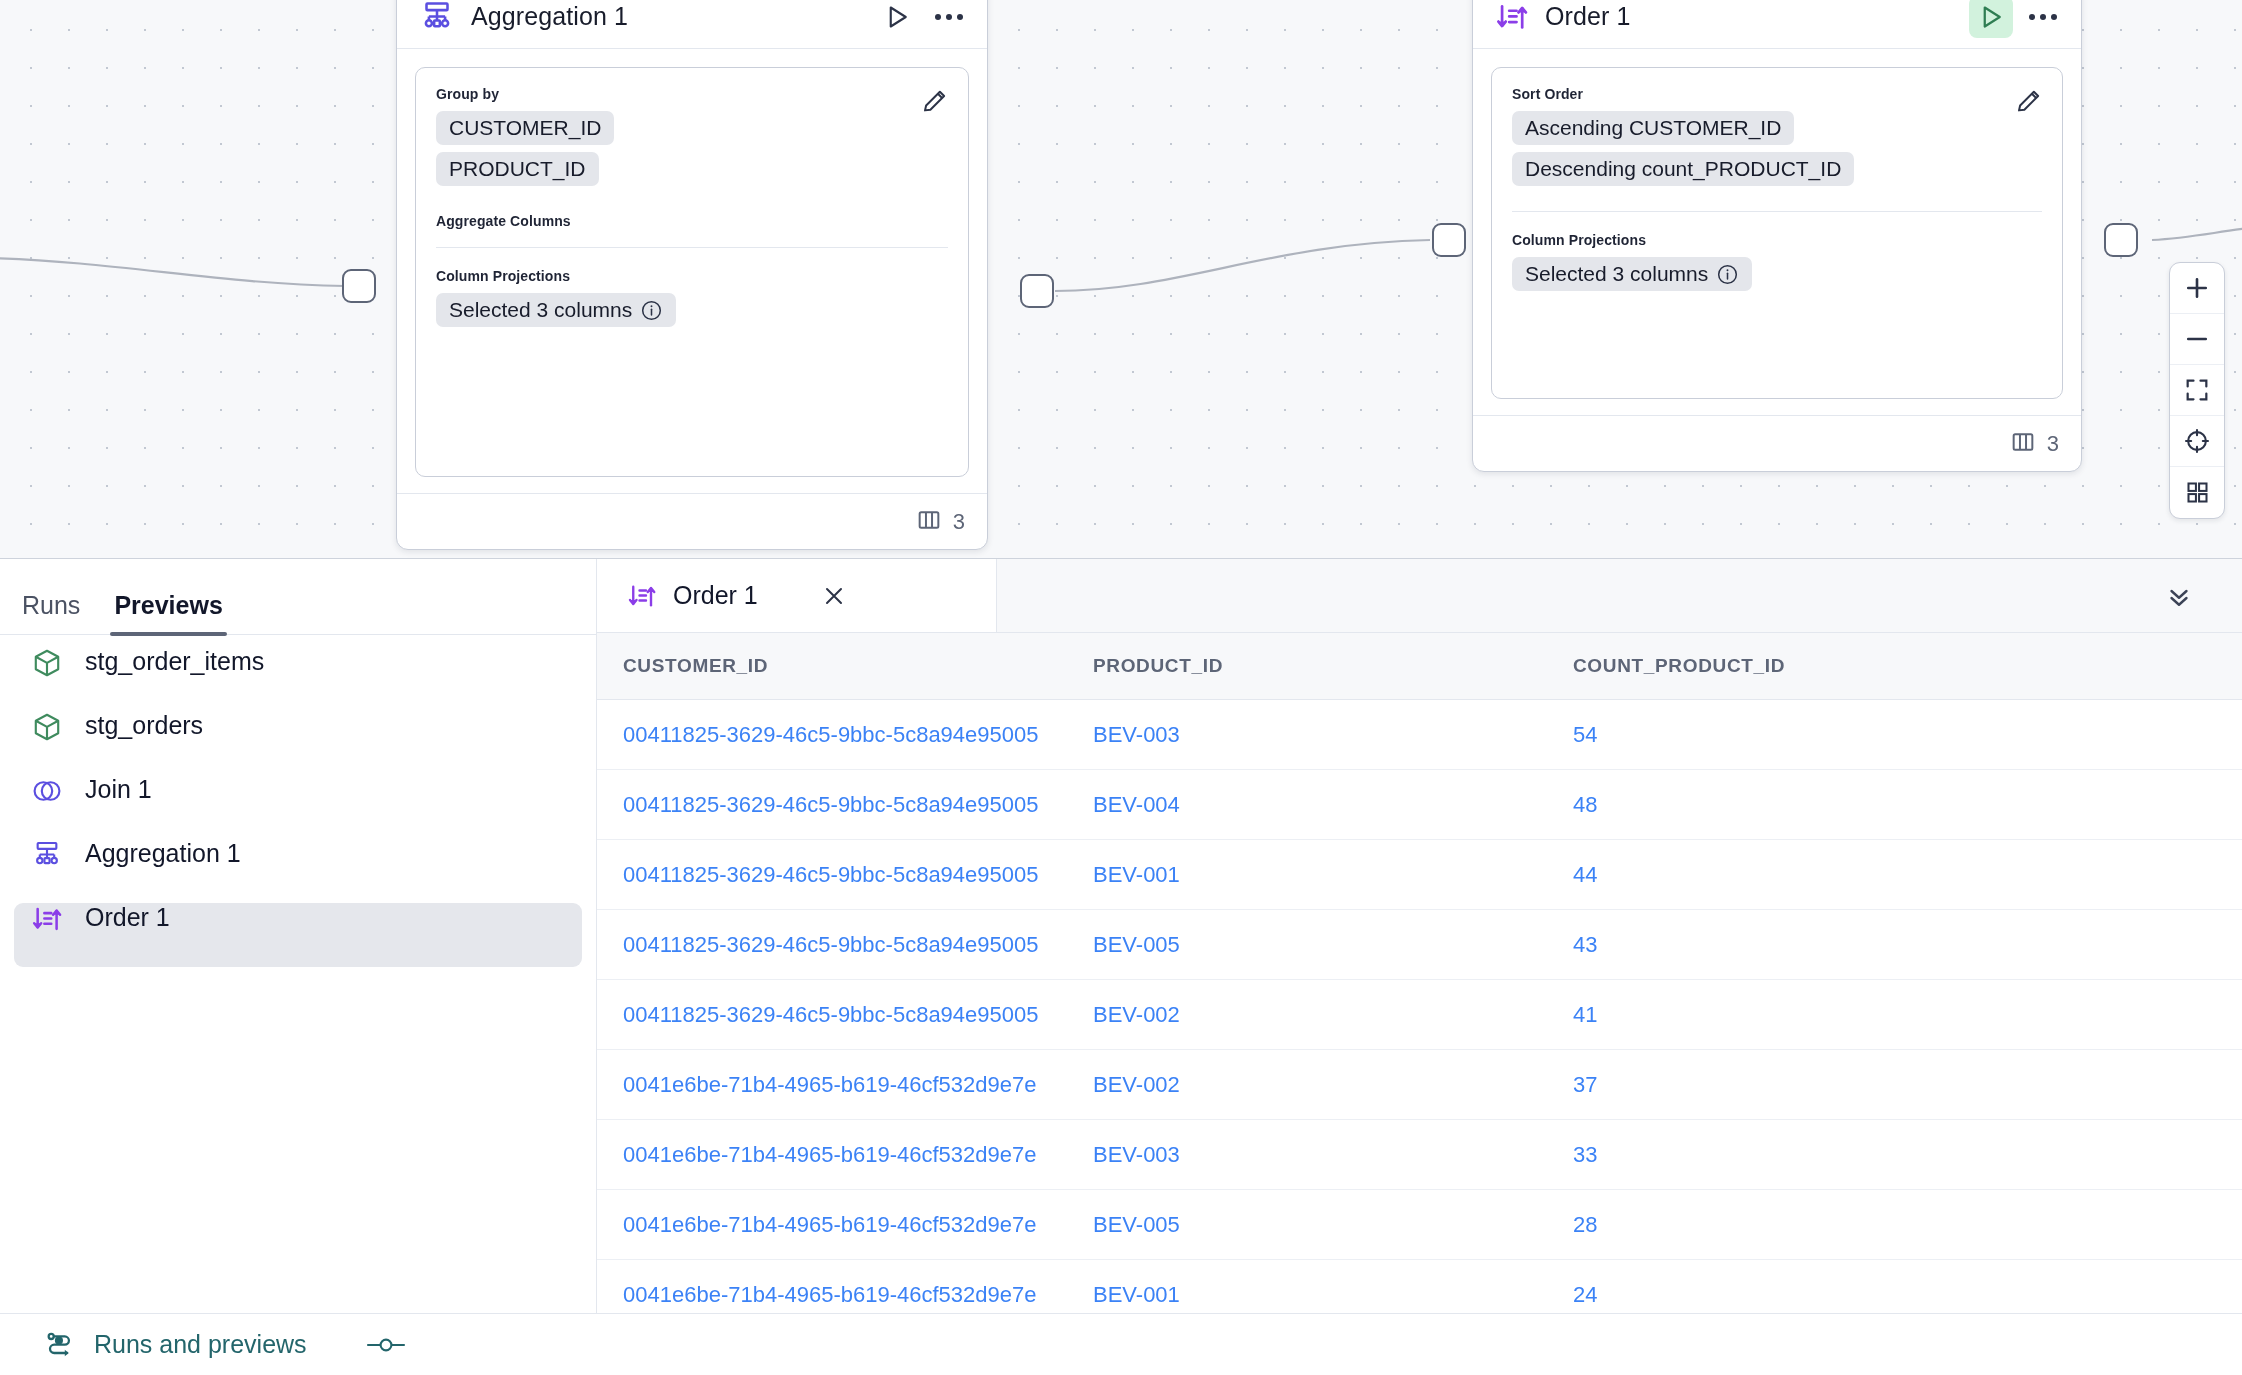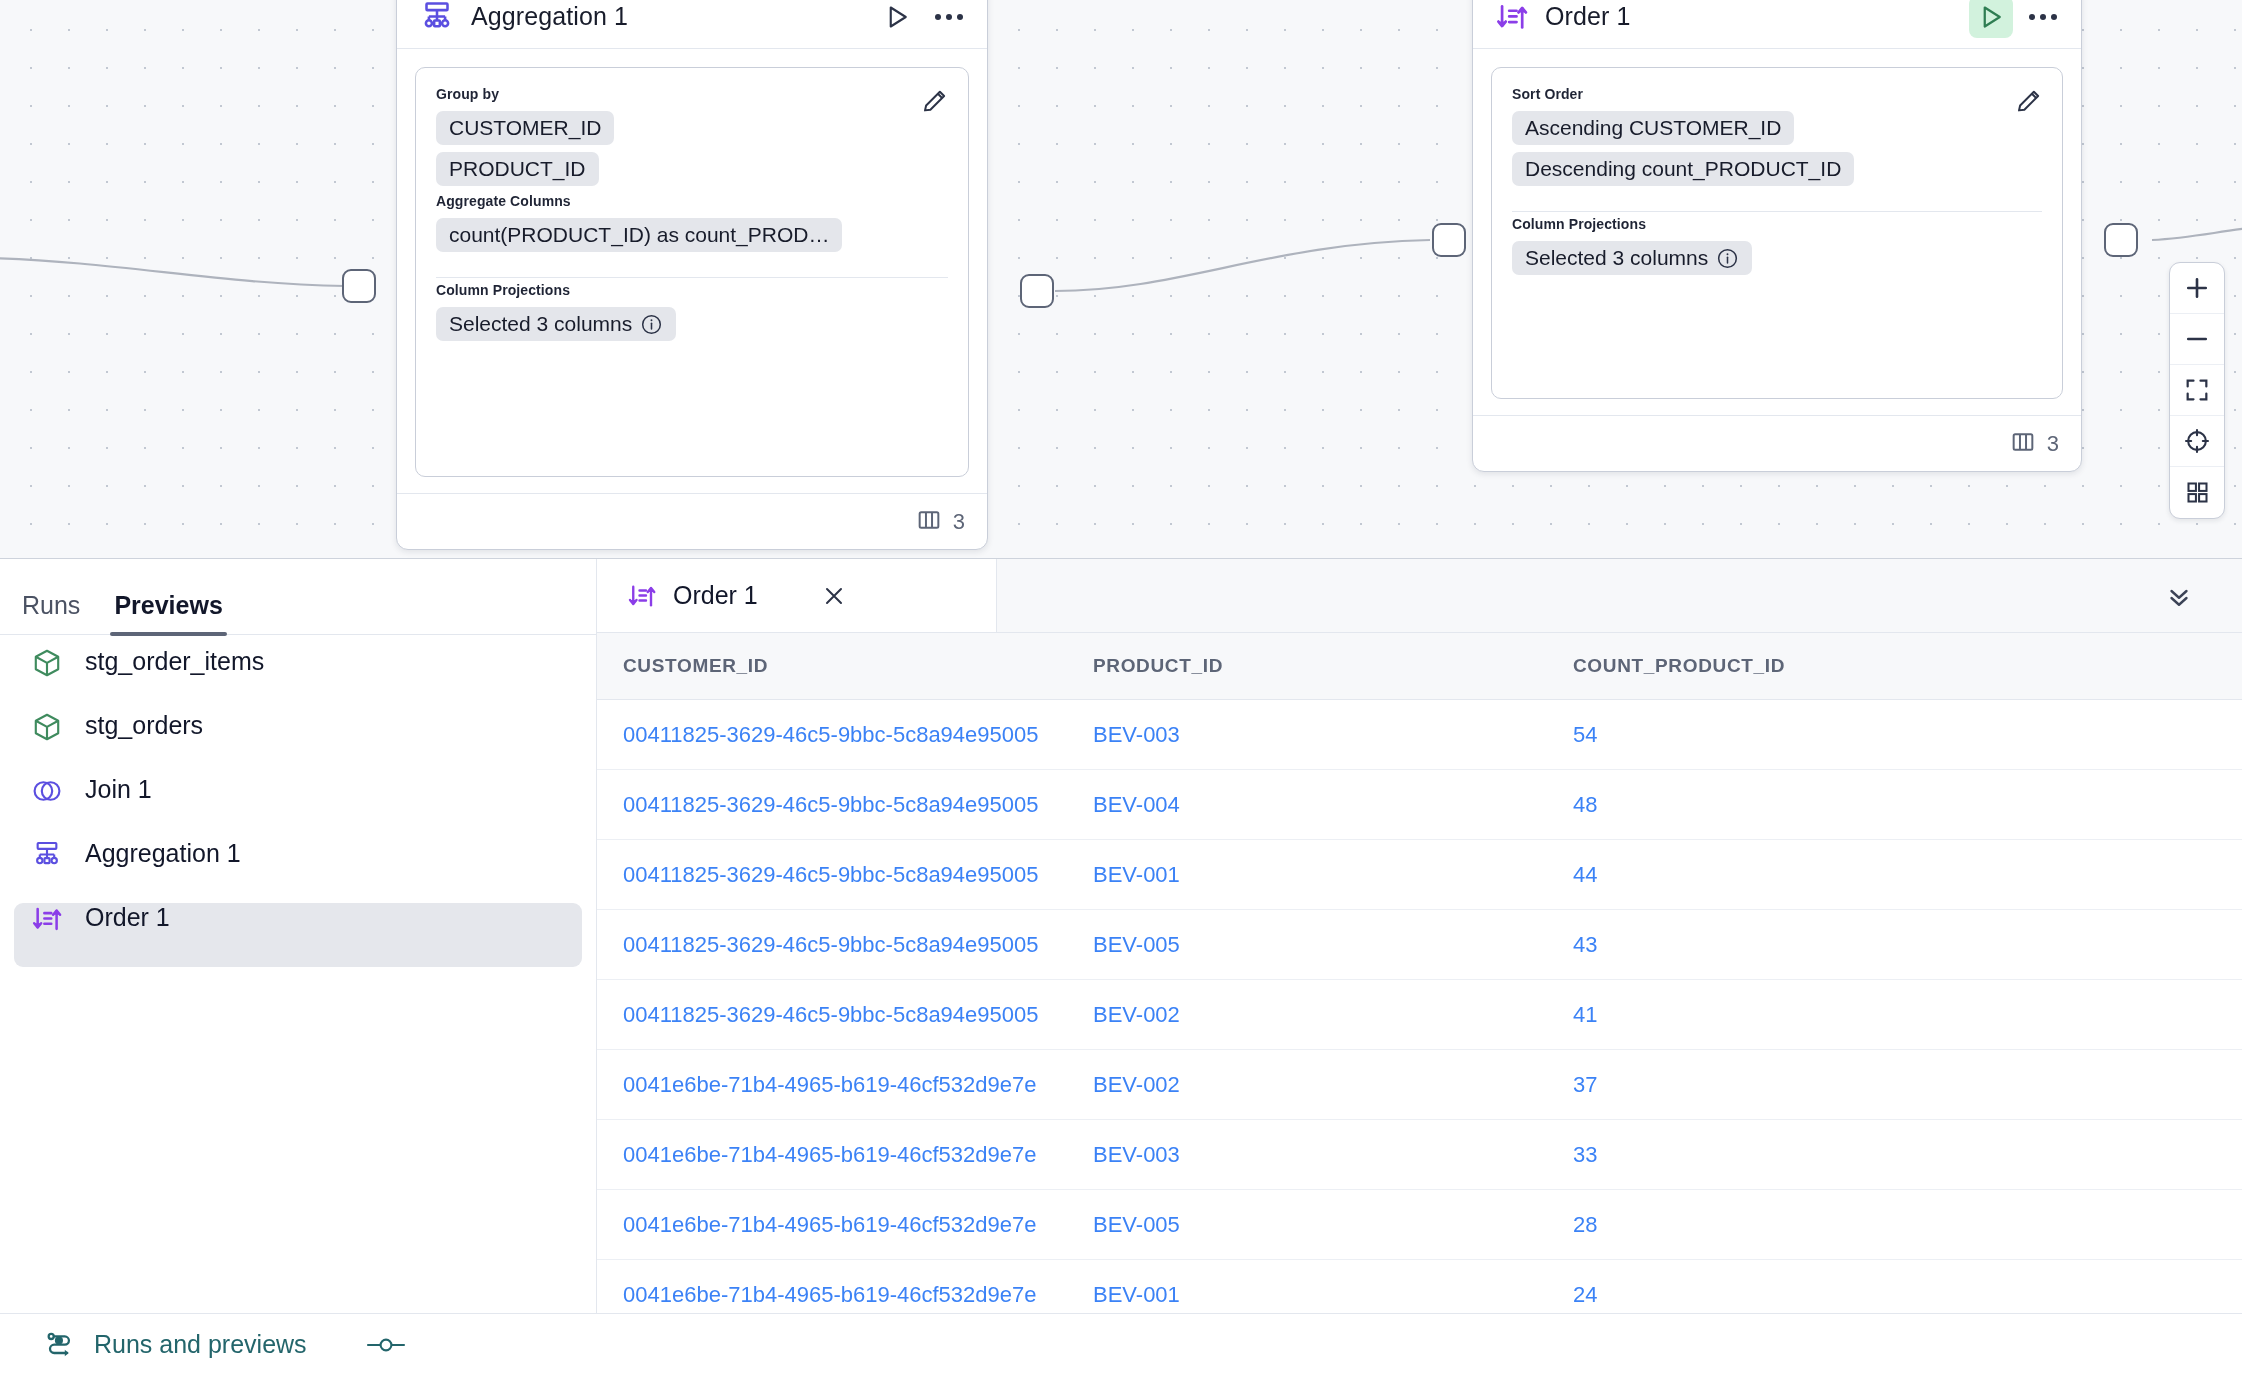--- a/index.html
+++ b/index.html
@@ -68,7 +68,7 @@
     font-size: 14px; font-weight: bold; color: #1f2435;
     margin-bottom: 9px; letter-spacing: .1px;
   }
-  .sect-label.spaced { margin-top: 0; }
+  .sect-label.spaced { margin-top: 20px; }
   .chip {
     display: inline-flex; align-items: center; gap: 8px;
     background: #e4e6eb; border-radius: 7px;

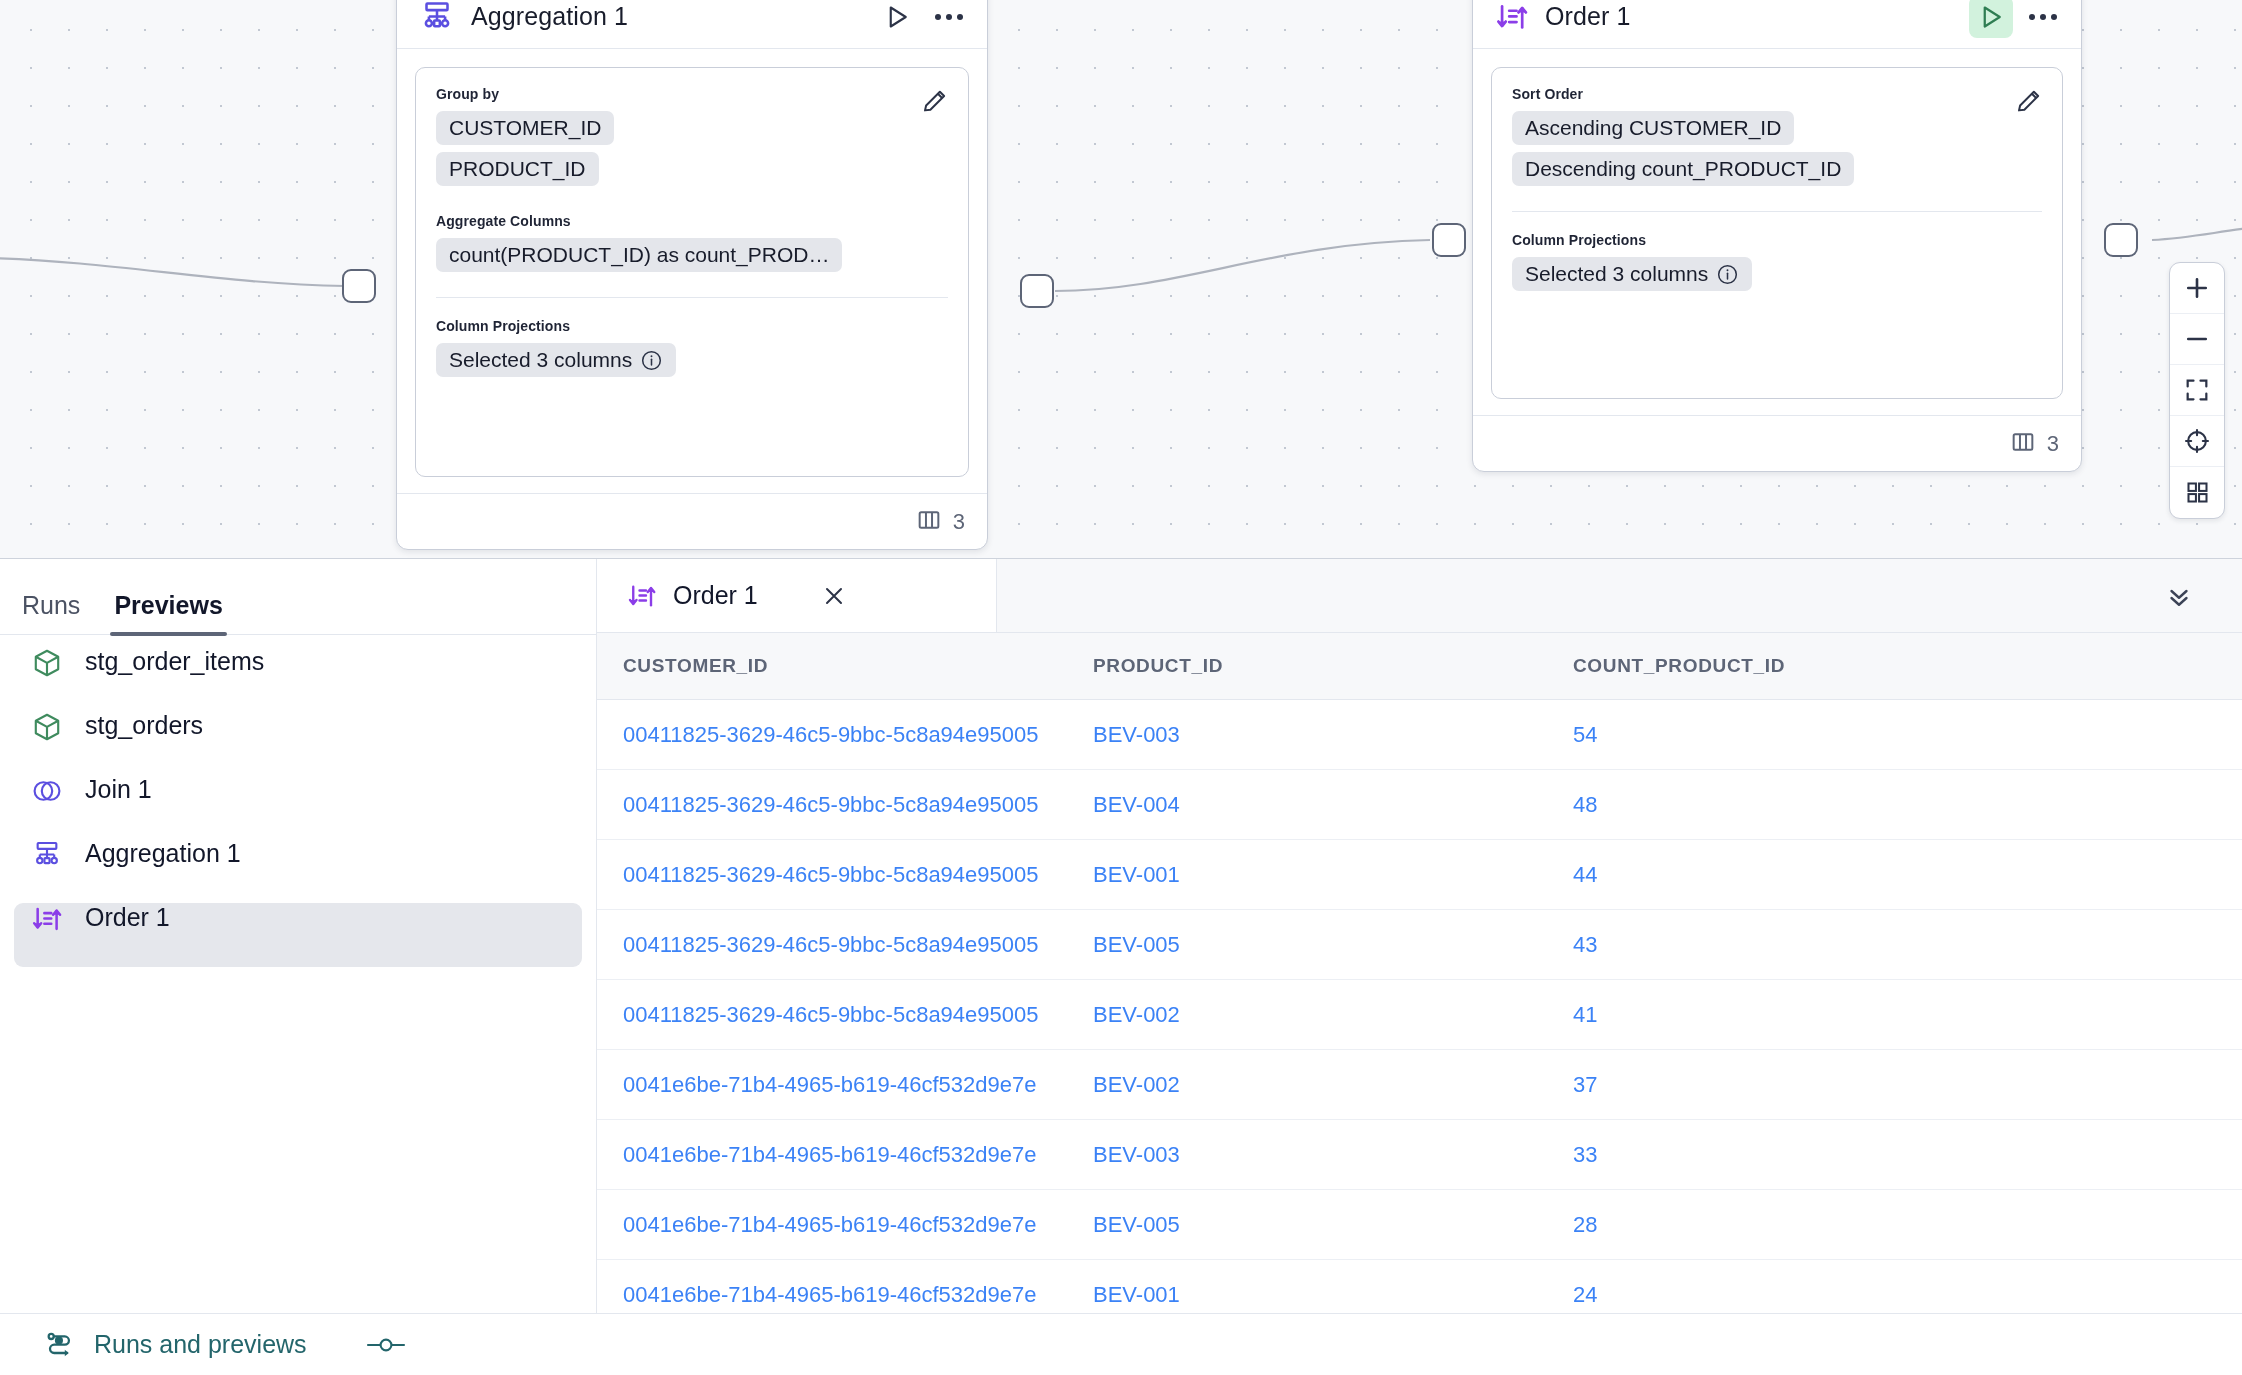--- a/index.html
+++ b/index.html
@@ -215,9 +215,6 @@
             <span class="chip">PRODUCT_ID</span>
           </div>
           <div class="sect-label spaced">Aggregate Columns</div>
-          <div class="chip-row">
-            <span class="chip" style="max-width:516px;">count(PRODUCT_ID) as count_PROD…</span>
-          </div>
           <div class="divider"></div>
           <div class="sect-label spaced">Column Projections</div>
           <div class="chip-row">

